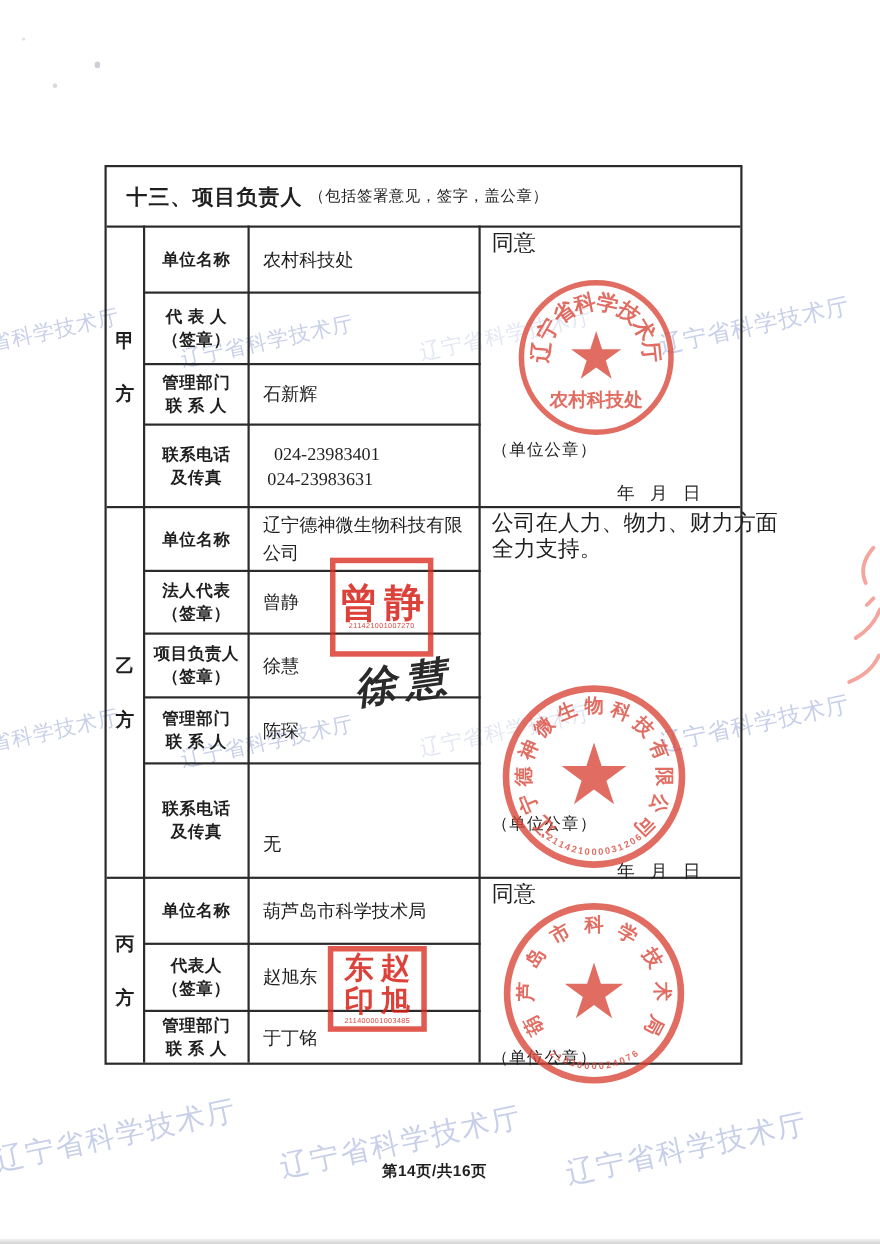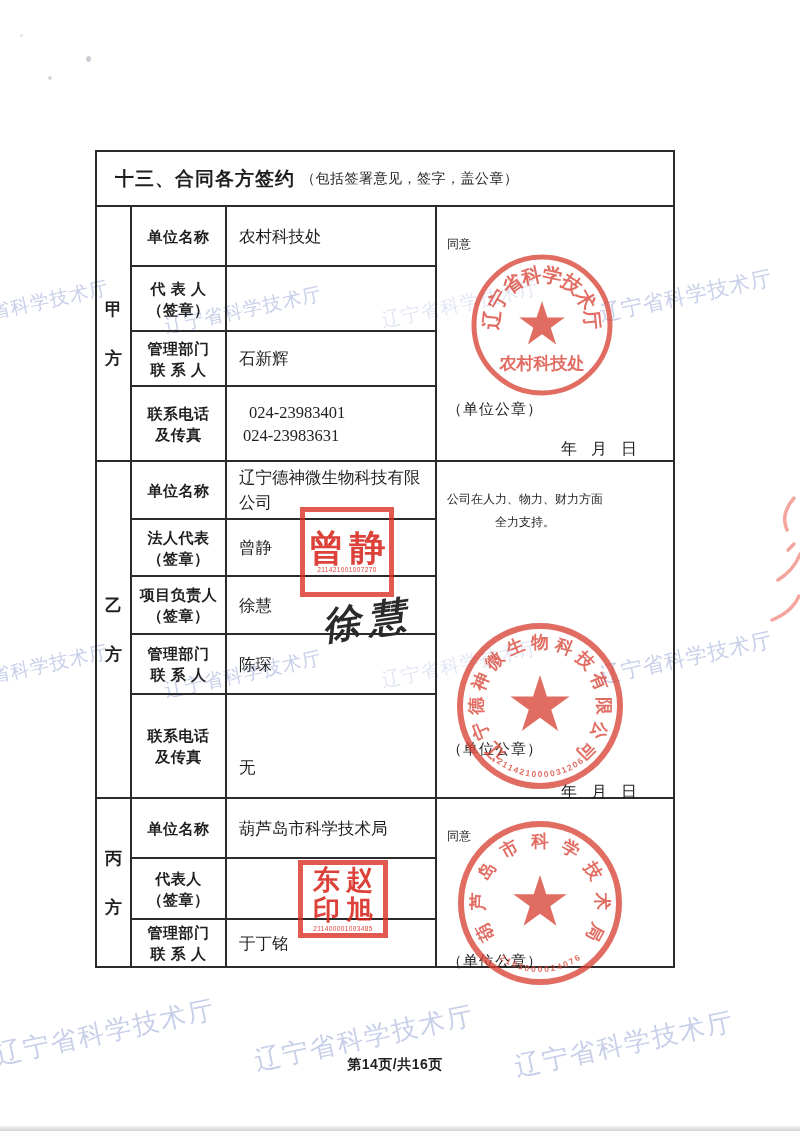--- a/index.html
+++ b/index.html
@@ -107,7 +107,7 @@
     <div class="ln" style="left:33px;top:766px;width:307px;height:2px"></div>
 
     <div class="cell title-cell">
-      <span class="title-main">十三、合同各方签约</span>
+      <span class="title-main">十三、项目负责人</span>
       <span class="title-note">（包括签署意见，签字，盖公章）</span>
     </div>
 

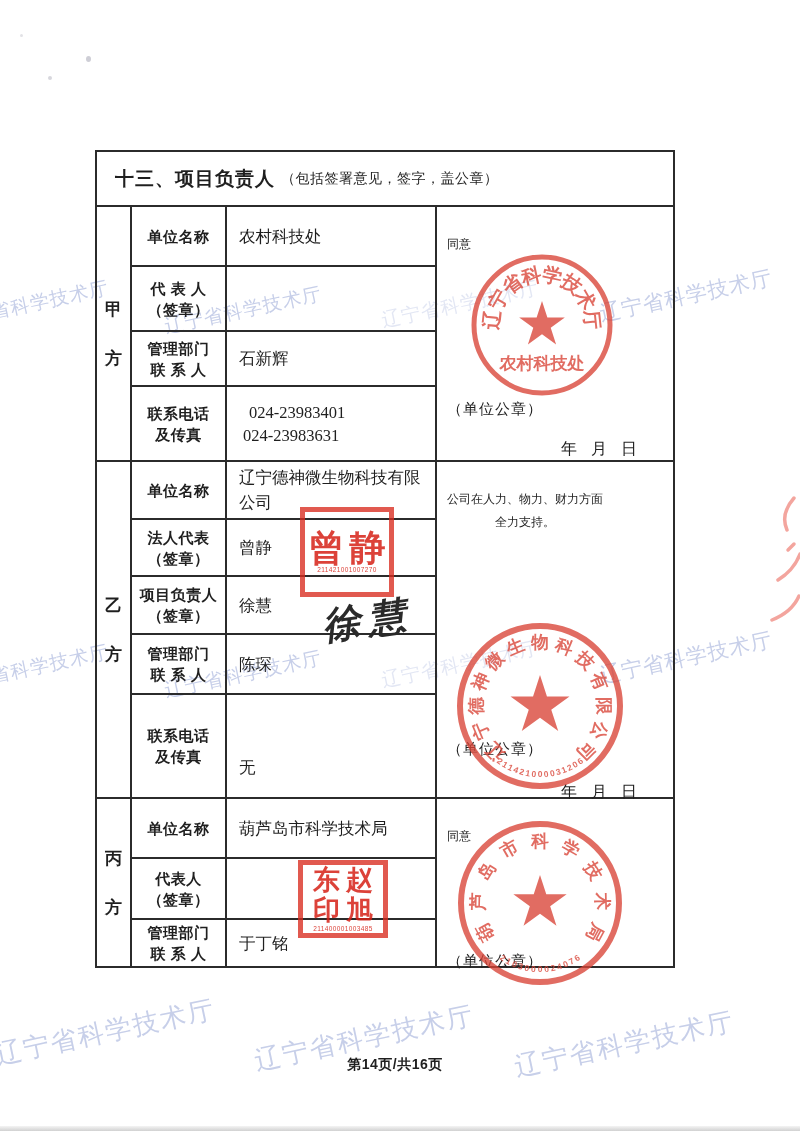--- a/index.html
+++ b/index.html
@@ -36,7 +36,7 @@
   .fvalue{display:flex;flex-direction:column;justify-content:center;padding-left:12px;
     font-size:16.5px;font-family:"Liberation Serif",serif;line-height:23px;}
   .rcell{font-family:"Liberation Serif",serif;}
-  .rcell .opinion{position:absolute;left:10px;top:26px;font-size:12px;line-height:23px;text-align:center;}
+  .rcell .opinion{position:absolute;left:10px;top:3px;font-size:20px;line-height:23px;}
   .rcell .caption{position:absolute;left:10px;font-size:15px;letter-spacing:1px;}
   .rcell .dateline{position:absolute;right:22px;font-size:16px;letter-spacing:14px;white-space:nowrap;}
   

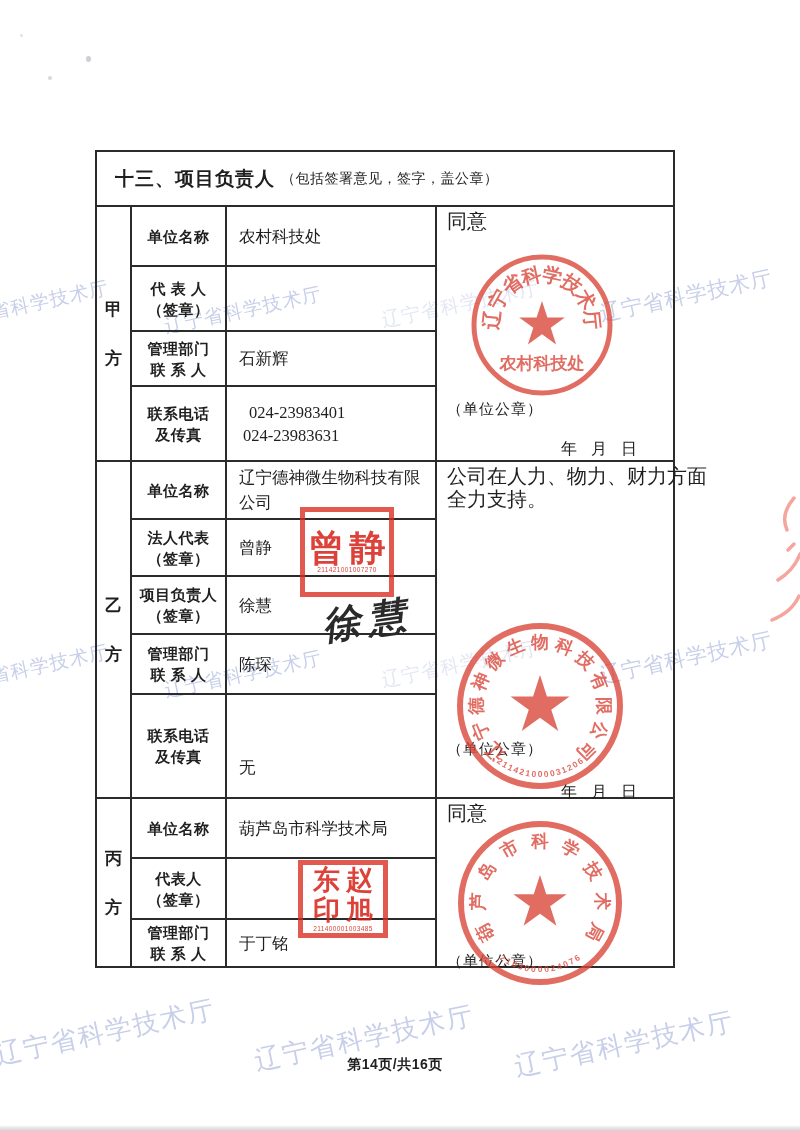--- a/index.html
+++ b/index.html
@@ -209,6 +209,9 @@
     <div class="cell flabel" style="left:35px;top:707px;width:93px;height:59px">
       <span>代表人</span>
       <span>（签章）</span>
+    </div>
+    <div class="cell fvalue" style="left:130px;top:707px;width:208px;height:59px">
+      <span>赵旭东</span>
     </div>
     <div class="cell flabel" style="left:35px;top:768px;width:93px;height:46px">
       <span>管理部门</span>

